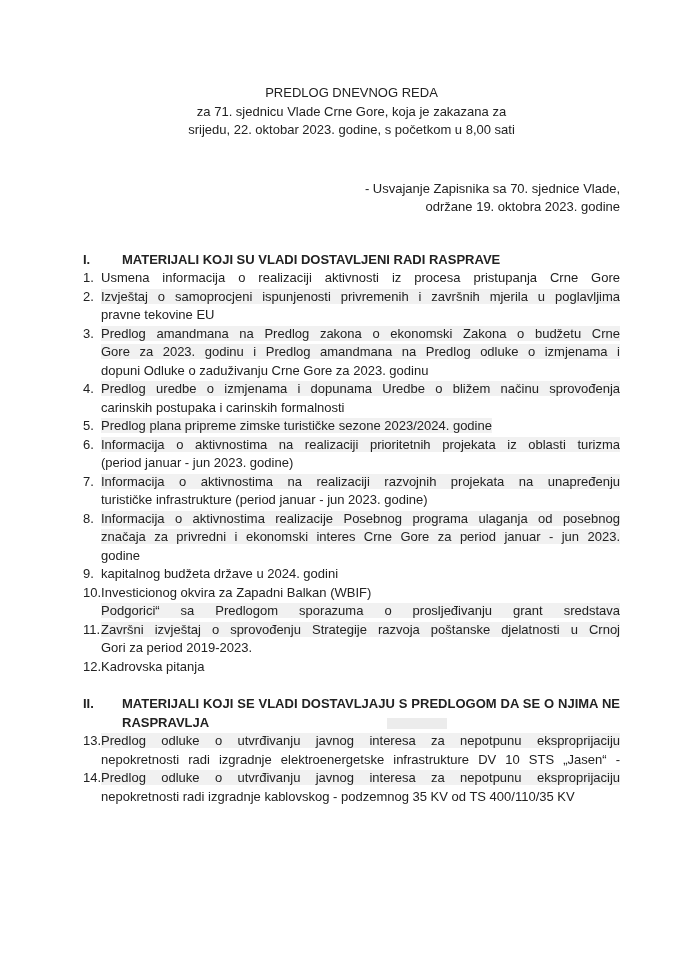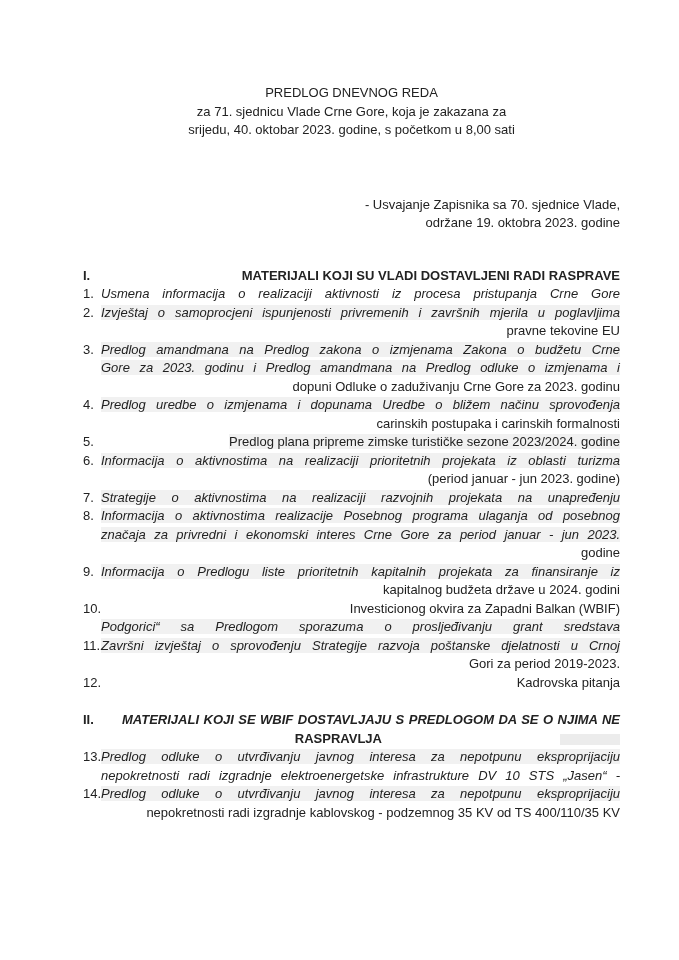--- a/index.html
+++ b/index.html
@@ -62,7 +62,7 @@
   <div class="title-block" id="title-block">
       <div class="line"><span>PREDLOG DNEVNOG REDA</span></div>
       <div class="line"><span>za 71. sjednicu Vlade Crne Gore, koja je zakazana za</span></div>
-      <div class="line"><span>srijedu, 40. oktobar 2023. godine, s početkom u 8,00 sati</span></div>
+      <div class="line"><span>srijedu, 22. oktobar 2023. godine, s početkom u 8,00 sati</span></div>
     </div>
   <div class="note-block" id="note-block">
       <div class="line"><span>- Usvajanje Zapisnika sa 70. sjednice Vlade,</span></div>

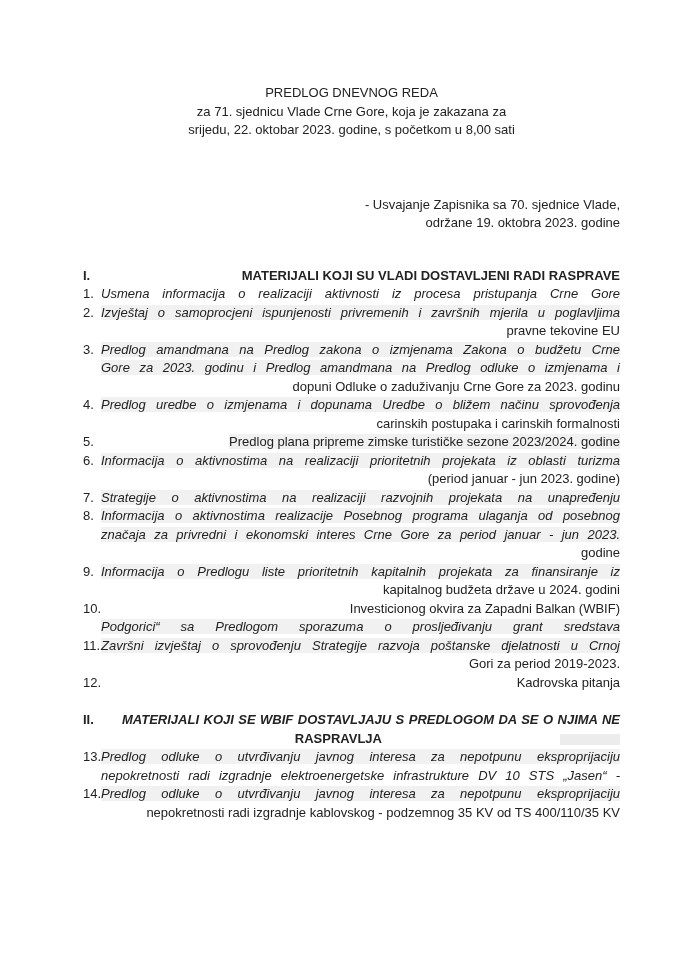--- a/index.html
+++ b/index.html
@@ -24,7 +24,7 @@
     background: #ffffff;
   }
   .title-block .line { text-align: center; }
-  .note-block { margin-top: 56px; }
+  .note-block { margin-top: 40px; }
   .note-block .line { text-align: right; }
 
   .section { margin-top: 34px; }

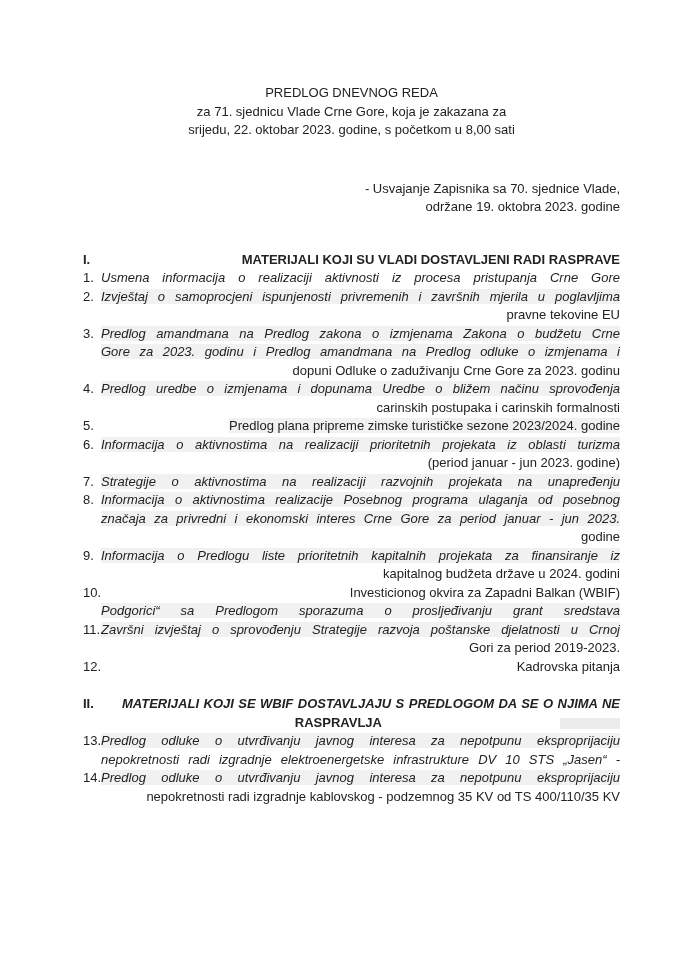--- a/index.html
+++ b/index.html
@@ -38,7 +38,7 @@
   .item-num { flex: none; min-width: 18px; }
   .item-lines { flex: 1; min-width: 0; }
 
-  .line { text-align: right; }
+  .line { text-align: left; }
   .line.stretch {
     text-align: justify;
     text-align-last: justify;

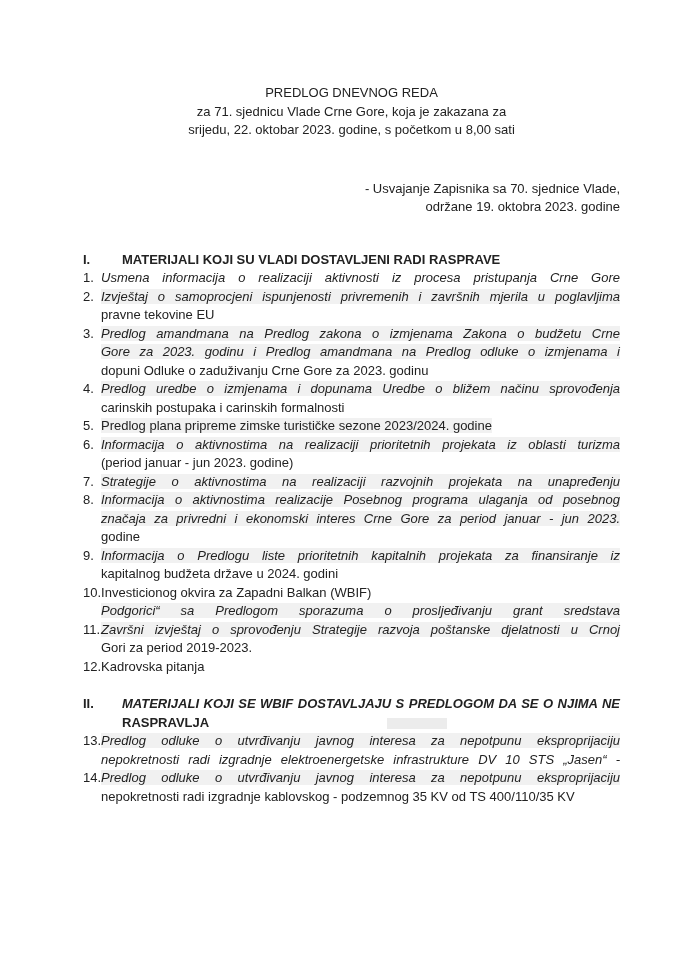--- a/index.html
+++ b/index.html
@@ -43,7 +43,6 @@
     text-align: justify;
     text-align-last: justify;
     text-justify: inter-word;
-    font-style: italic;
   }
   .hl { background: var(--hl-color, #f1f1f1); }
   .artifact {

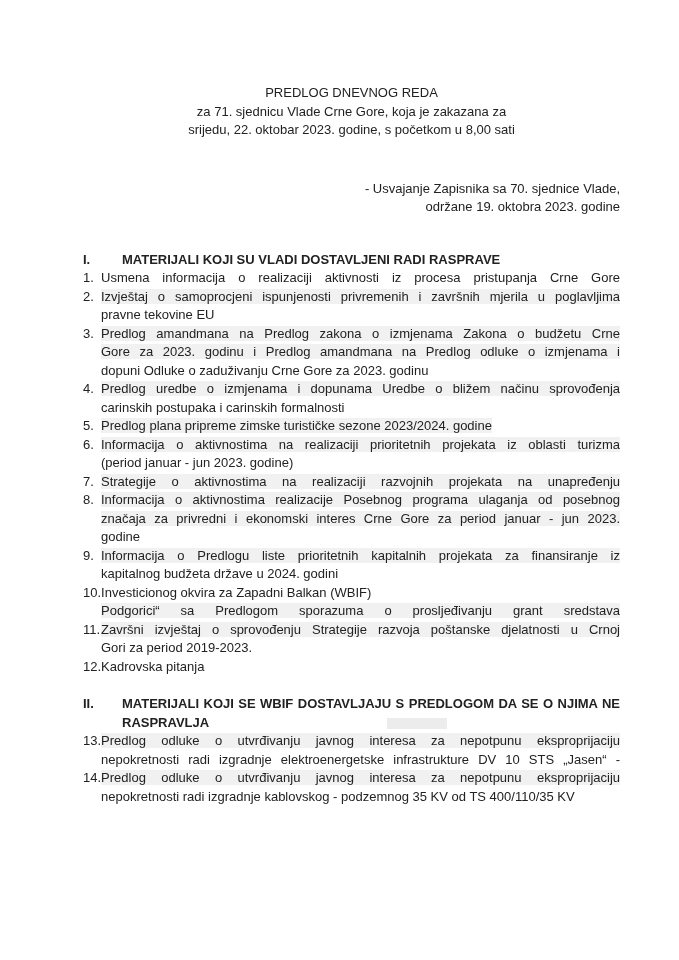--- a/index.html
+++ b/index.html
@@ -91,7 +91,7 @@
         <div class="item-row">
           <div class="item-num">3.</div>
           <div class="item-lines">
-            <div class="line stretch"><span class="hl">Predlog amandmana na Predlog zakona o izmjenama Zakona o budžetu Crne</span></div>
+            <div class="line stretch"><span class="hl">Predlog amandmana na Predlog zakona o ekonomski Zakona o budžetu Crne</span></div>
             <div class="line stretch"><span class="hl">Gore za 2023. godinu i Predlog amandmana na Predlog odluke o izmjenama i</span></div>
             <div class="line"><span>dopuni Odluke o zaduživanju Crne Gore za 2023. godinu</span></div>
           </div>

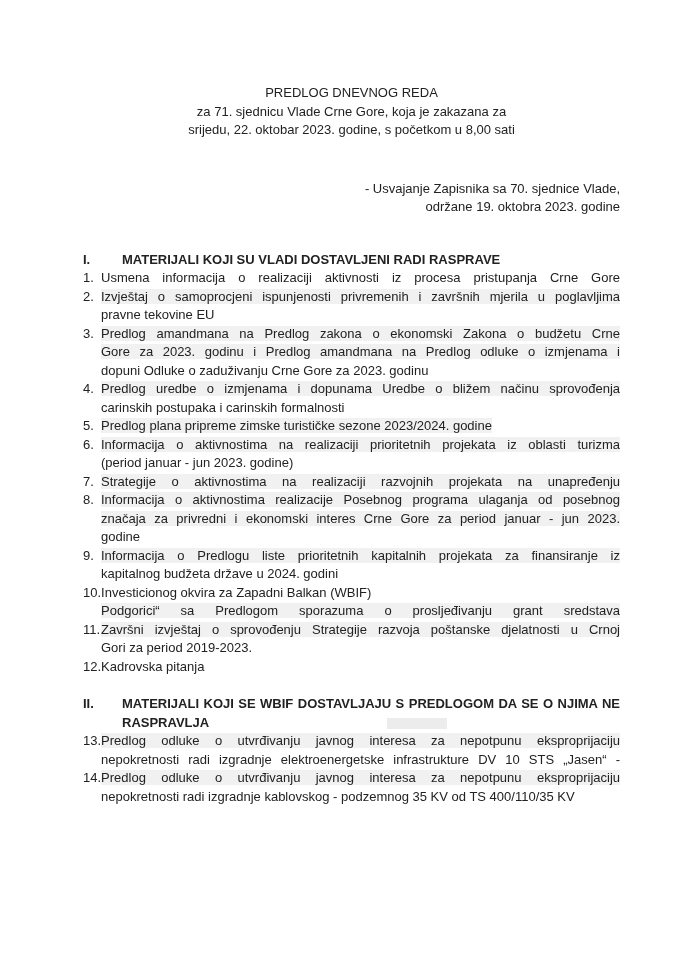--- a/index.html
+++ b/index.html
@@ -119,7 +119,7 @@
         <div class="item-row">
           <div class="item-num">7.</div>
           <div class="item-lines">
-            <div class="line stretch"><span class="hl">Strategije o aktivnostima na realizaciji razvojnih projekata na unapređenju</span></div>
+            <div class="line stretch"><span class="hl">Informacija o aktivnostima na realizaciji razvojnih projekata na unapređenju</span></div>
           </div>
         </div>
         <div class="item-row">

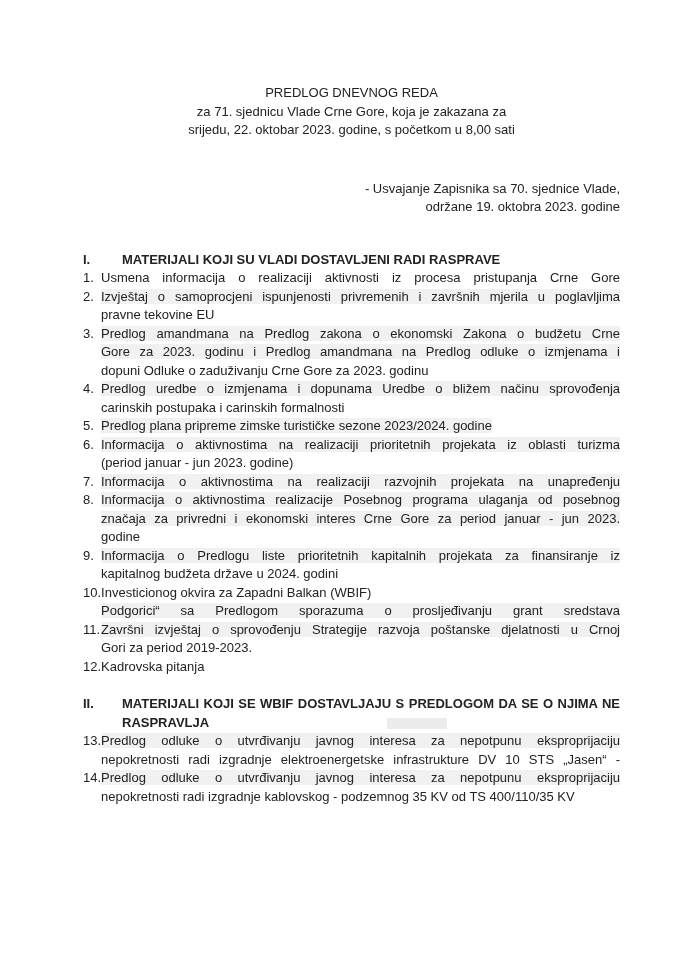--- a/index.html
+++ b/index.html
@@ -120,6 +120,7 @@
           <div class="item-num">7.</div>
           <div class="item-lines">
             <div class="line stretch"><span class="hl">Informacija o aktivnostima na realizaciji razvojnih projekata na unapređenju</span></div>
+            <div class="line"><span>turističke infrastrukture (period januar - jun 2023. godine)</span></div>
           </div>
         </div>
         <div class="item-row">

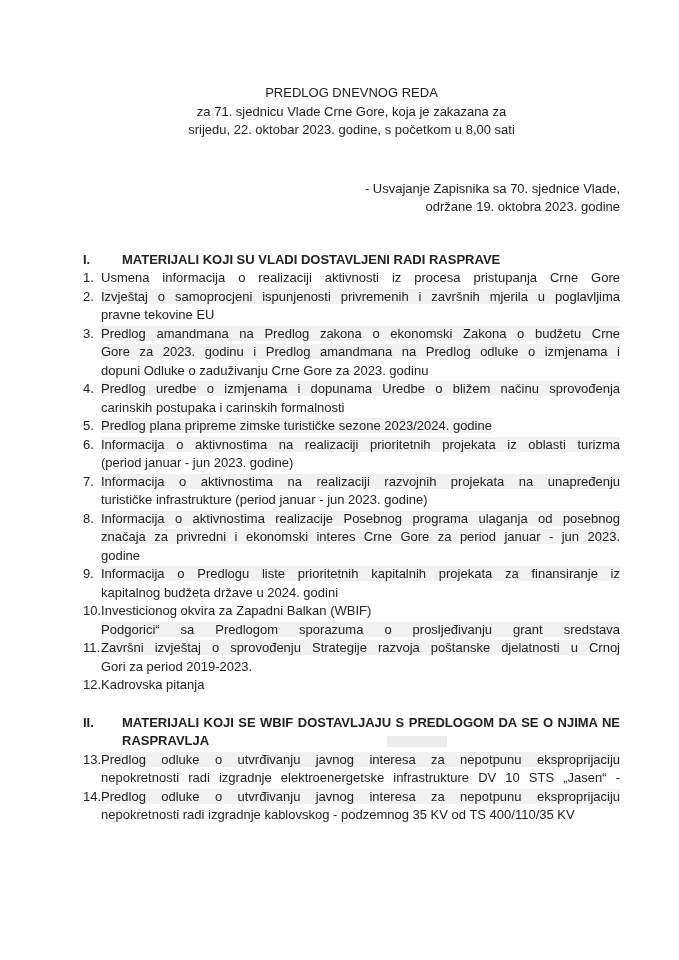--- a/index.html
+++ b/index.html
@@ -134,7 +134,6 @@
         <div class="item-row">
           <div class="item-num">9.</div>
           <div class="item-lines">
-            <div class="line stretch"><span class="hl">Informacija o Predlogu liste prioritetnih kapitalnih projekata za finansiranje iz</span></div>
             <div class="line"><span>kapitalnog budžeta države u 2024. godini</span></div>
           </div>
         </div>

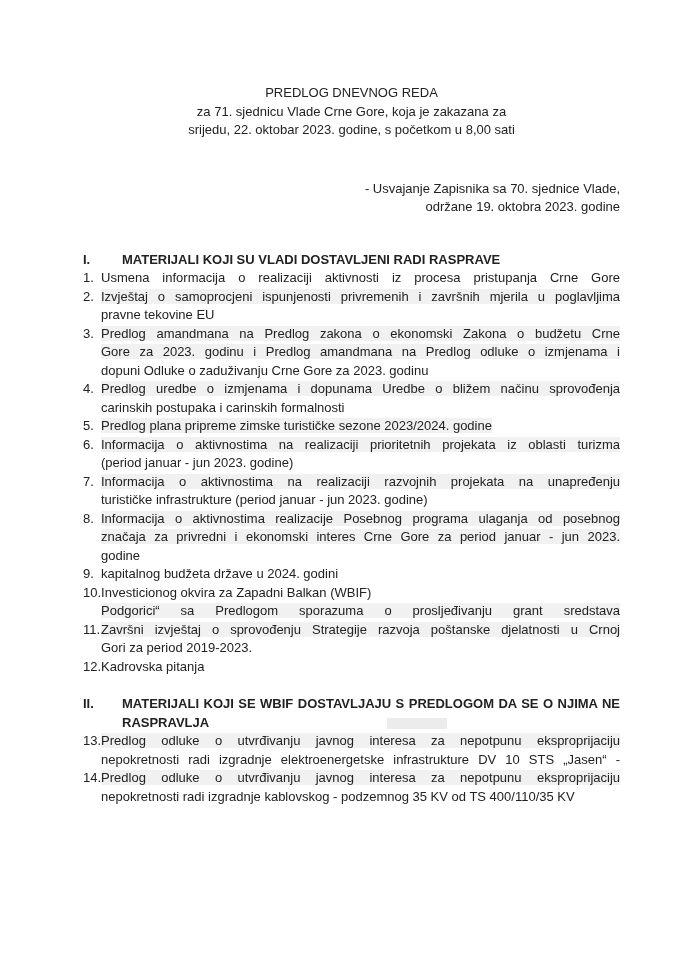--- a/index.html
+++ b/index.html
@@ -162,7 +162,7 @@
         <div class="sec-row">
           <div class="sec-num">II.</div>
           <div class="sec-lines">
-            <div class="line stretch"><span>MATERIJALI KOJI SE WBIF DOSTAVLJAJU S PREDLOGOM DA SE O NJIMA NE</span></div>
+            <div class="line stretch"><span>MATERIJALI KOJI SE VLADI DOSTAVLJAJU S PREDLOGOM DA SE O NJIMA NE</span></div>
             <div class="line"><span>RASPRAVLJA</span><span class="artifact"></span></div>
           </div>
         </div>

